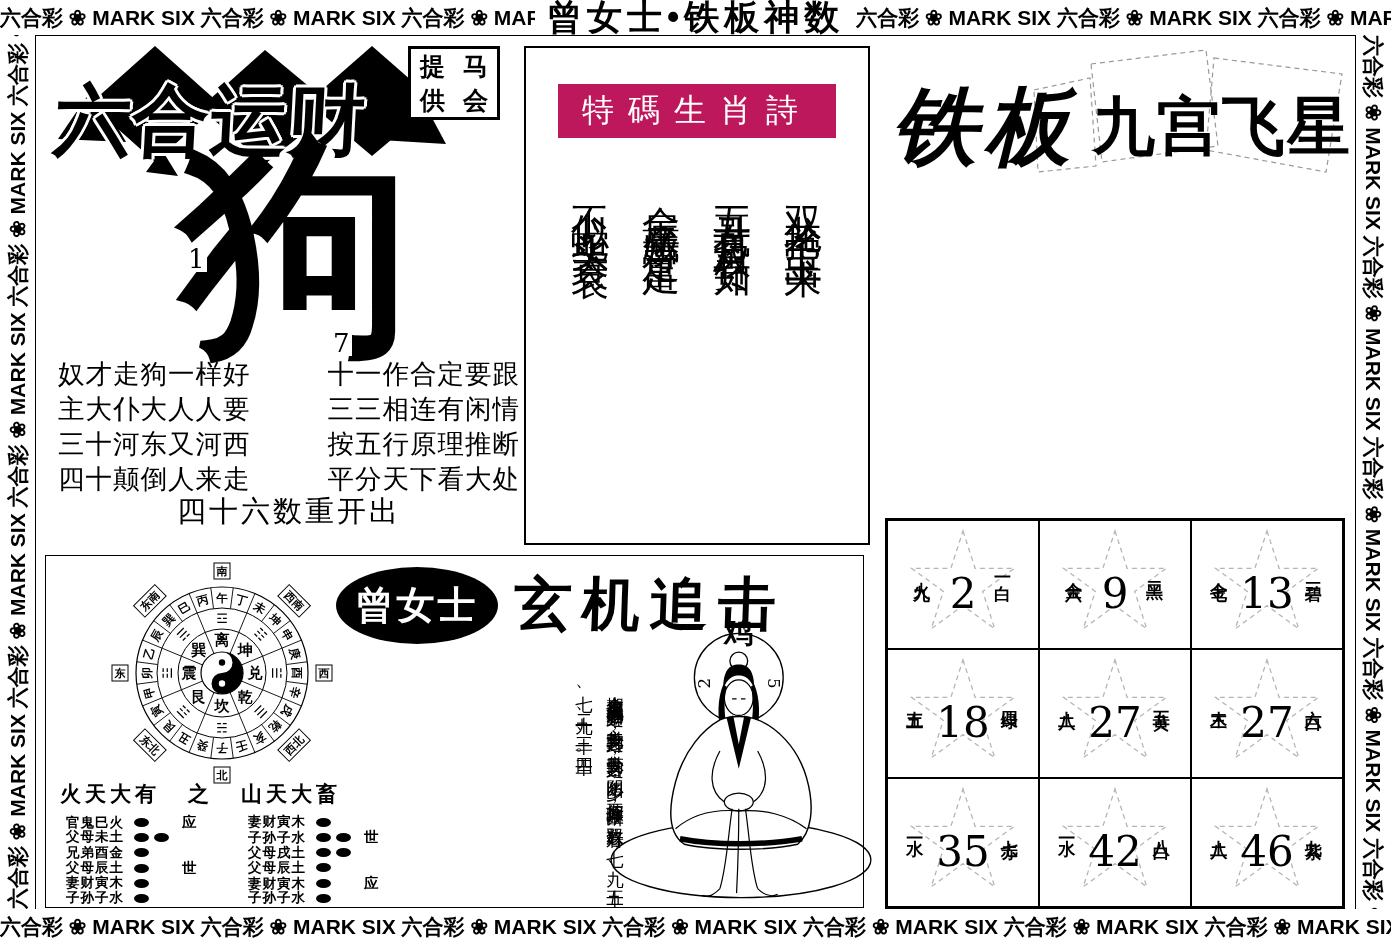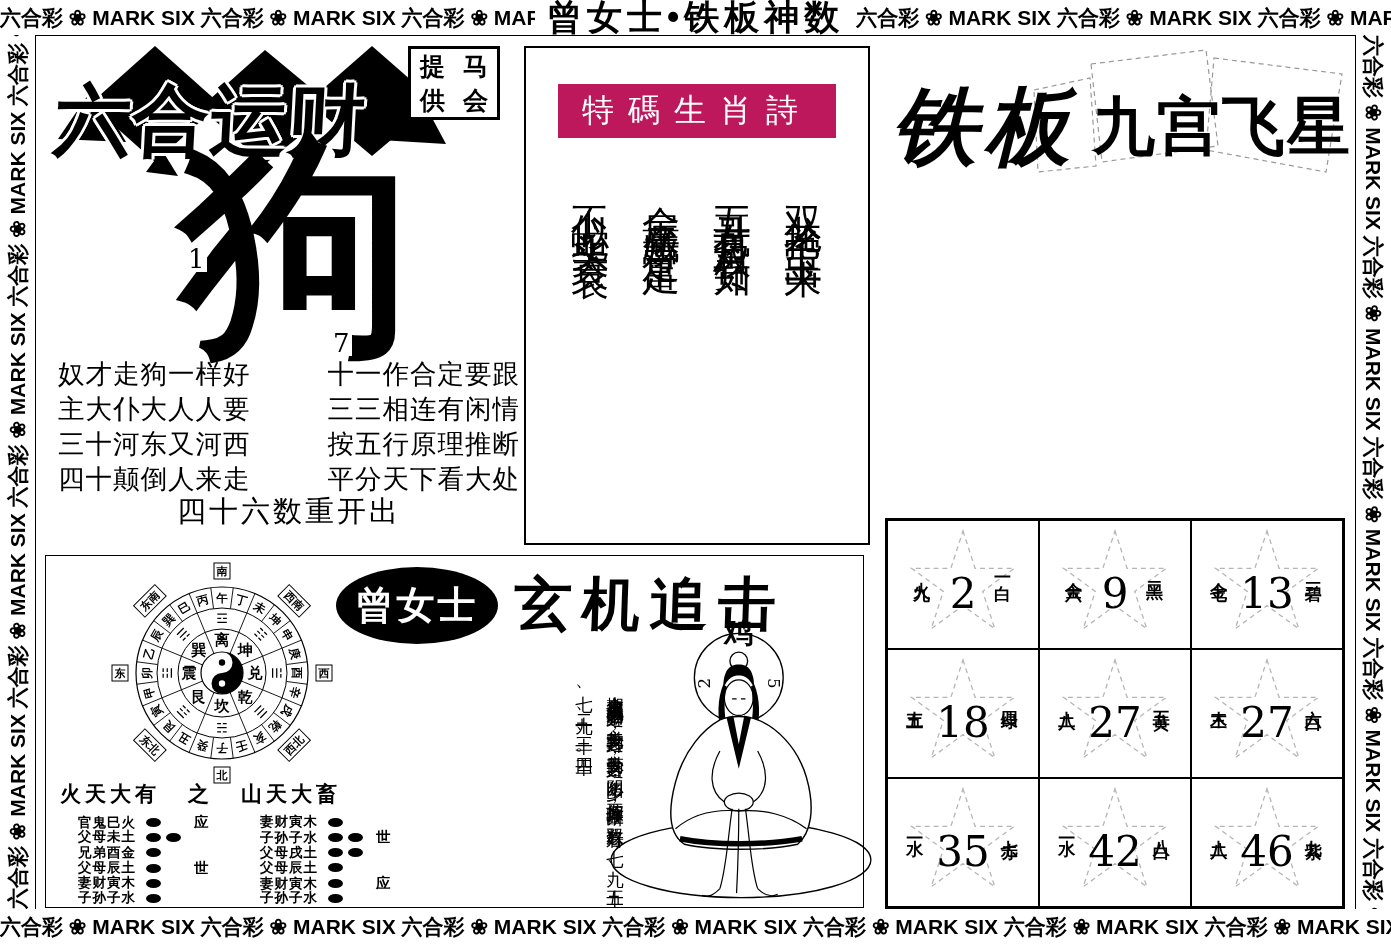--- a/index.html
+++ b/index.html
@@ -69,7 +69,7 @@
   .compass{position:absolute;left:26px;top:3px}
   .hextitle{position:absolute;left:14px;top:224px;width:328px;display:flex;justify-content:flex-start;
       gap:28px;font-size:21px;font-weight:bold;letter-spacing:4px}
-  .hexarea{position:absolute;left:32px;top:257px;display:flex;gap:42px}
+  .hexarea{position:absolute;left:20px;top:257px;display:flex;gap:42px}
   .hexrow{display:grid;grid-template-columns:68px 48px 24px;align-items:center;height:15.3px;
       font-size:13.5px;font-weight:bold}
   .hlabel{letter-spacing:1px}

